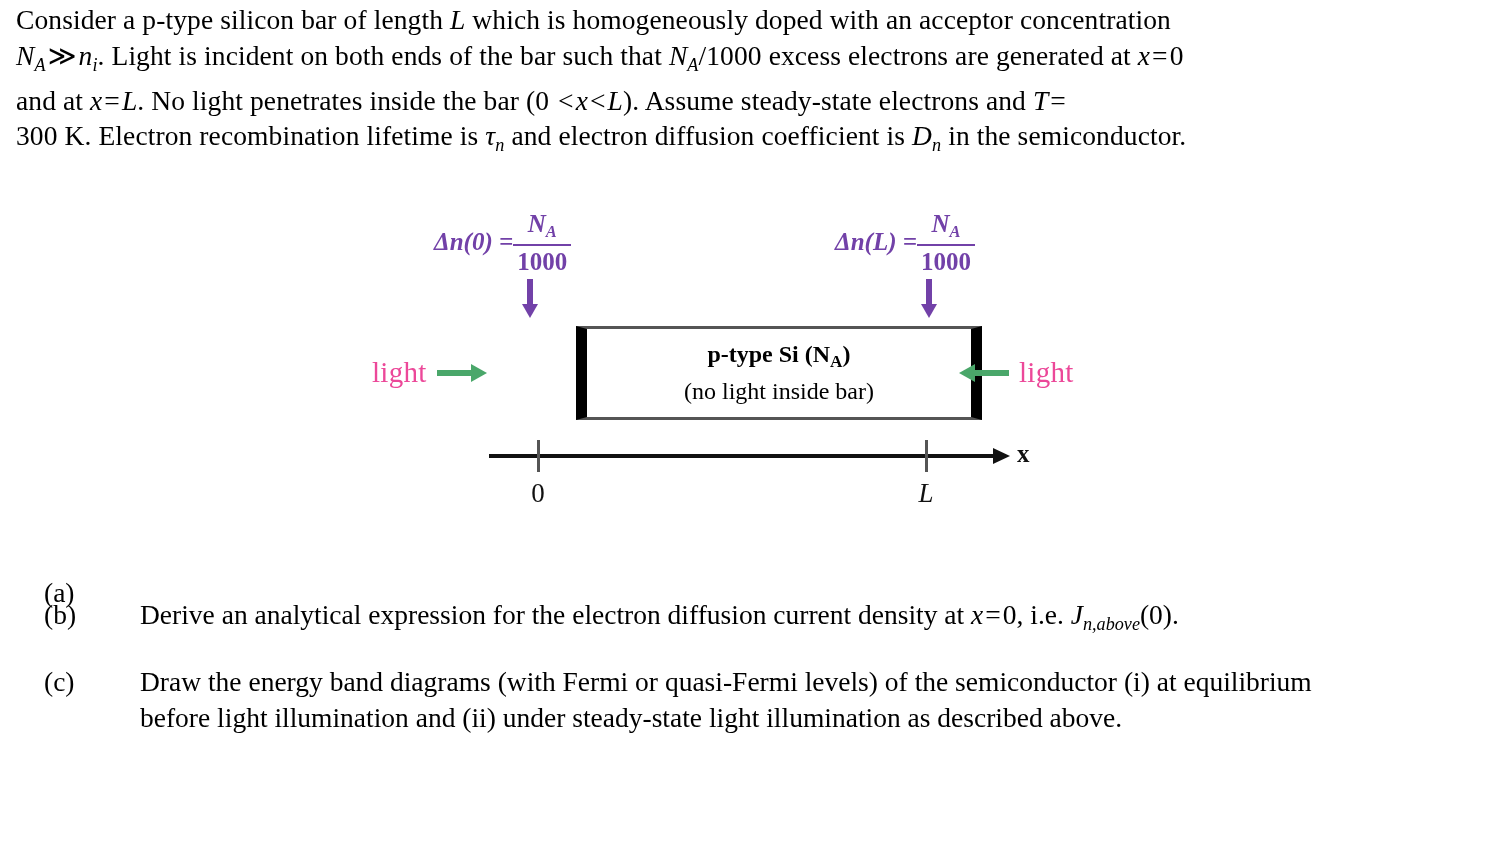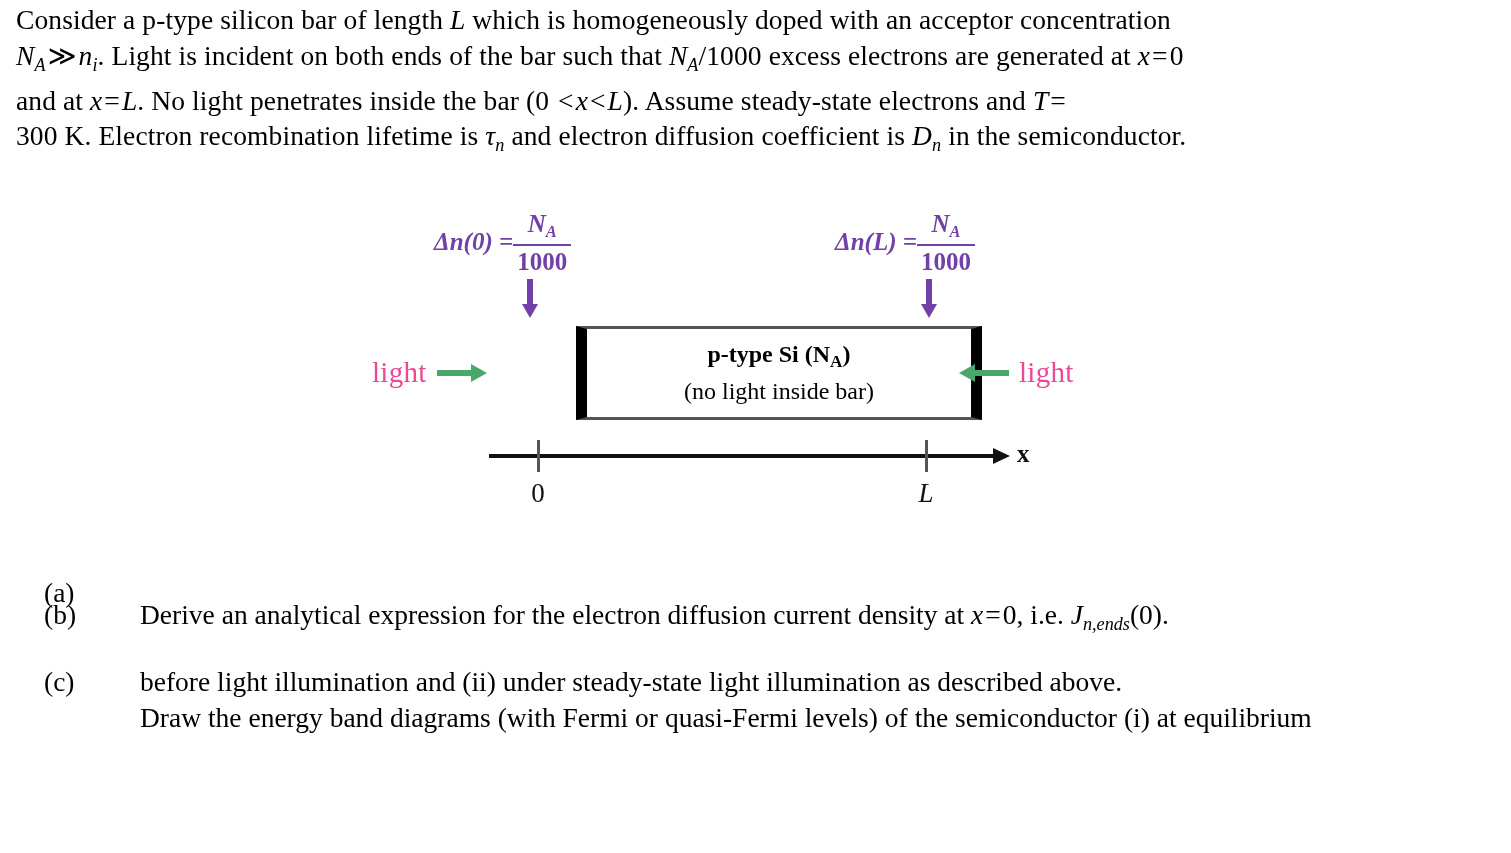--- a/index.html
+++ b/index.html
@@ -336,7 +336,7 @@
     <div class="qitem">
       <span class="qmark">(b)</span>
       <span class="qbody">
-        <span class="ln"><span>Derive an analytical expression for the electron diffusion current density at </span><i class="v">x</i><span class="op">=</span><span>0</span><span>, i.e. </span><i class="v">J</i><span class="sub">n,ends</span><span>(0).</span></span>
+        <span class="ln"><span>Derive an analytical expression for the electron diffusion current density at </span><i class="v">x</i><span class="op">=</span><span>0</span><span>, i.e. </span><i class="v">J</i><span class="sub">n,above</span><span>(0).</span></span>
       </span>
     </div>
 

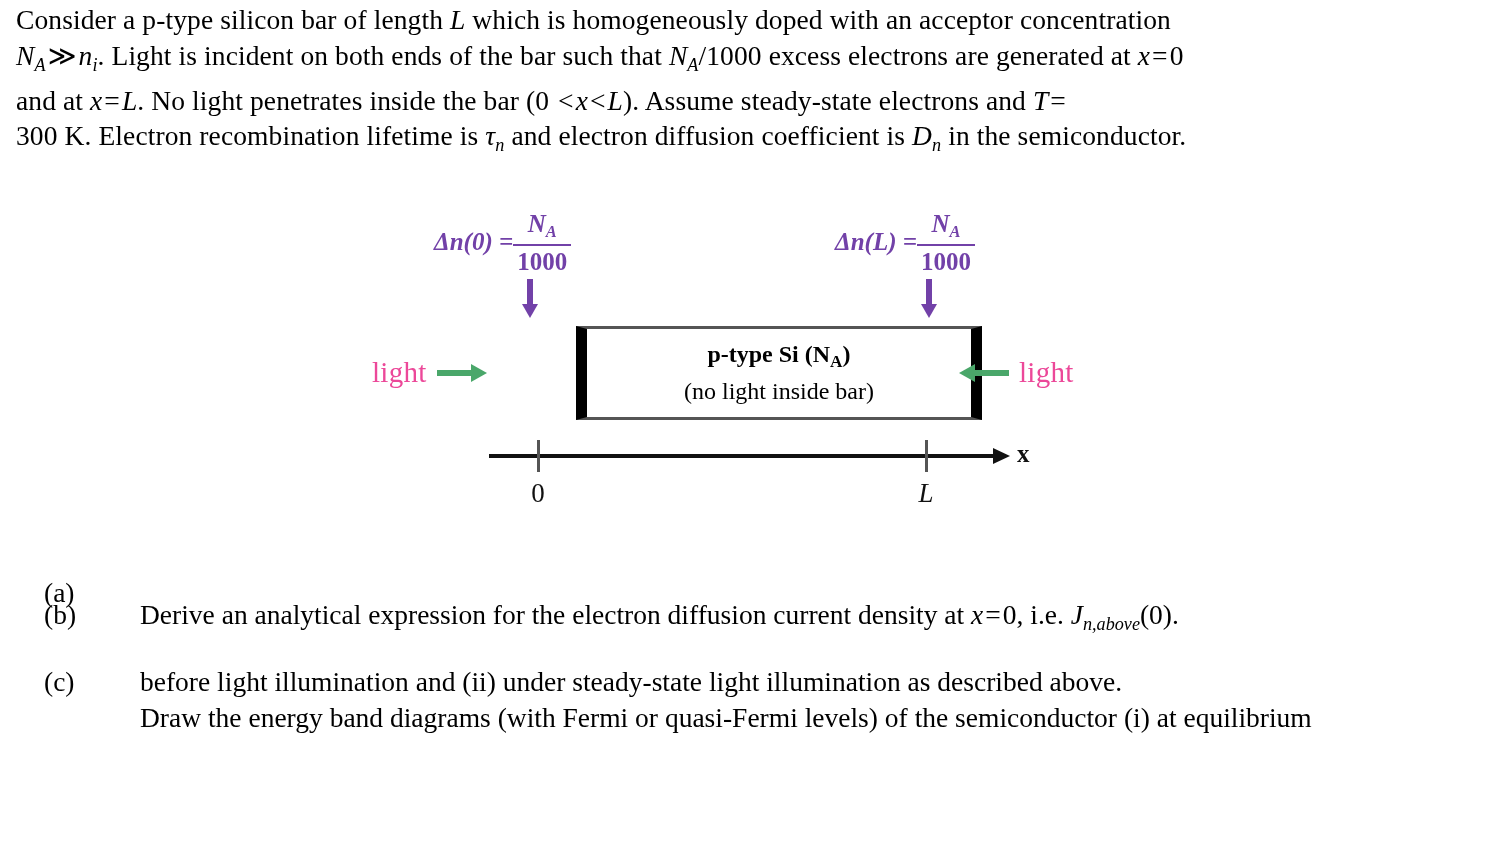--- a/index.html
+++ b/index.html
@@ -343,8 +343,8 @@
     <div class="qitem">
       <span class="qmark">(c)</span>
       <span class="qbody">
+        <span class="ln">Draw the energy band diagrams (with Fermi or quasi-Fermi levels) of the semiconductor (i) at equilibrium</span>
         <span class="ln">before light illumination and (ii) under steady-state light illumination as described above.</span>
-        <span class="ln">Draw the energy band diagrams (with Fermi or quasi-Fermi levels) of the semiconductor (i) at equilibrium</span>
       </span>
     </div>
 

